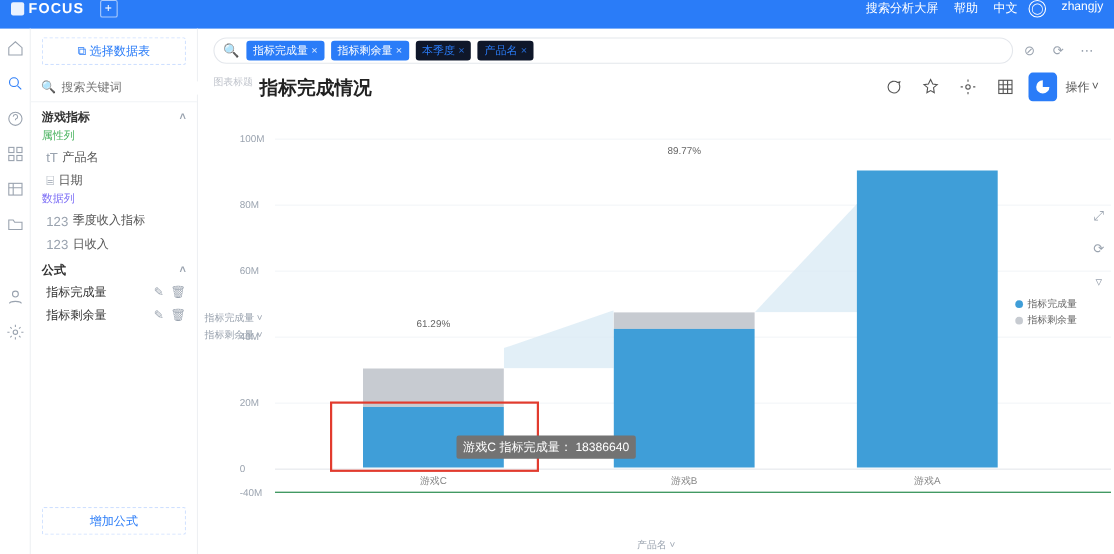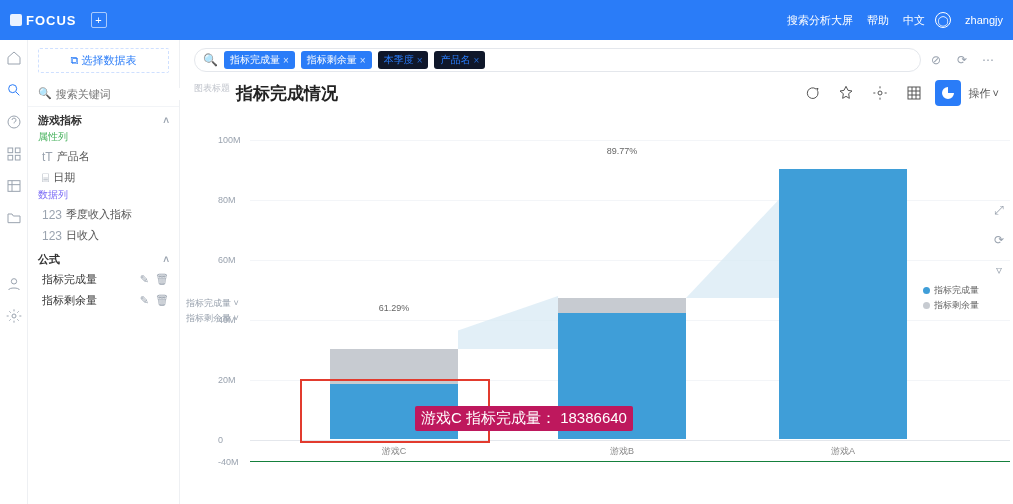--- a/index.html
+++ b/index.html
@@ -6,7 +6,7 @@
   body { font-family: -apple-system, "Helvetica Neue", Arial, sans-serif; font-size: 12px; color: #333; background: #fff; width: 1013px; height: 504px; overflow: hidden; }
 
   
-  .topbar { height: 40px; background: #2a7cf8; color: #fff; display: flex; align-items: center; padding: 0 10px; }
+  .topbar { height: 26px; background: #2a7cf8; color: #fff; display: flex; align-items: flex-start; padding: 0 10px; }
   .topbar .brand { font-weight: 600; letter-spacing: 1px; font-size: 13px; display: flex; align-items: center; gap: 4px; }
   .topbar .brand-ico { display: inline-block; width: 12px; height: 12px; background: #fff; border-radius: 2px; opacity: .9; }
   .topbar .plus { margin-left: 14px; width: 16px; height: 16px; border: 1px solid rgba(255,255,255,.6); border-radius: 2px; display: flex; align-items: center; justify-content: center; font-size: 11px; }

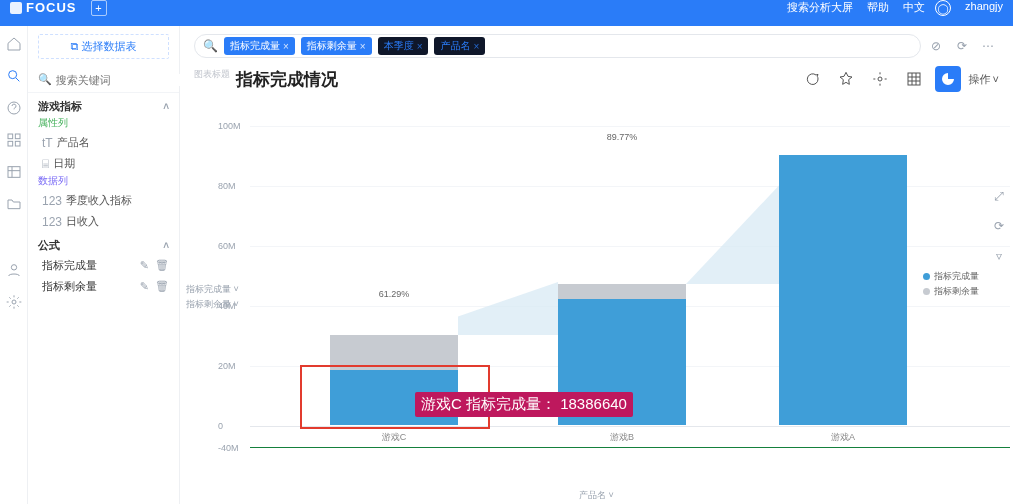--- a/index.html
+++ b/index.html
@@ -95,7 +95,7 @@
 
   .hot-rect { position: absolute; border: 2px solid #e23b2e; pointer-events: none; }
 
-  .tooltip { position: absolute; background: #be185d; color: #fff; font-size: 15px; padding: 3px 6px; border-radius: 2px; white-space: nowrap; }
+  .tooltip { position: absolute; background: #737373; color: #fff; font-size: 11px; padding: 3px 6px; border-radius: 2px; white-space: nowrap; }
 
   .x-axis-sel { position: absolute; bottom: 2px; left: 50%; transform: translateX(-50%); font-size: 9px; color: #9aa3af; }
   .x-axis-sel::after { content: " ˅"; }

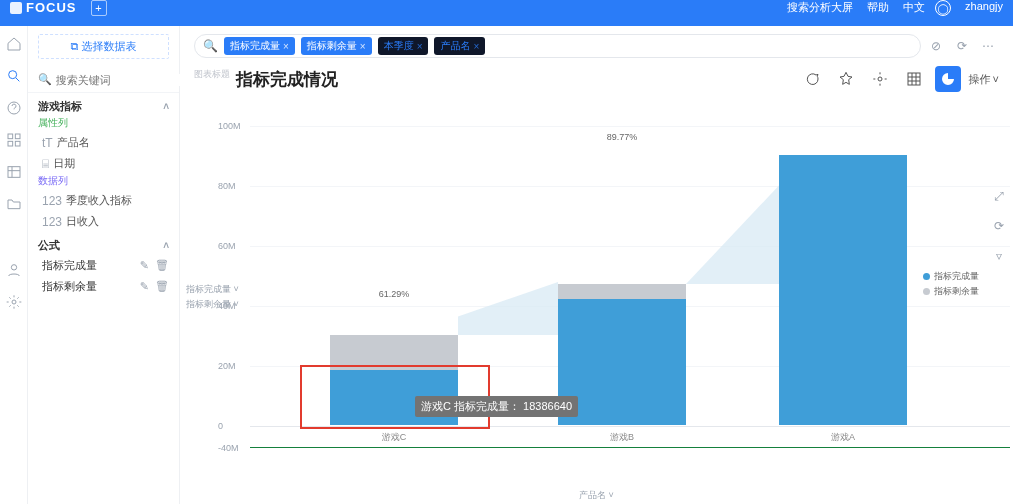--- a/index.html
+++ b/index.html
@@ -225,6 +225,9 @@
         </span>
     </div>
 
+    <div class="sp-bottom">
+      <button class="sp-btn">增加公式</button>
+    </div>
   </div>
 
   <div class="main">

